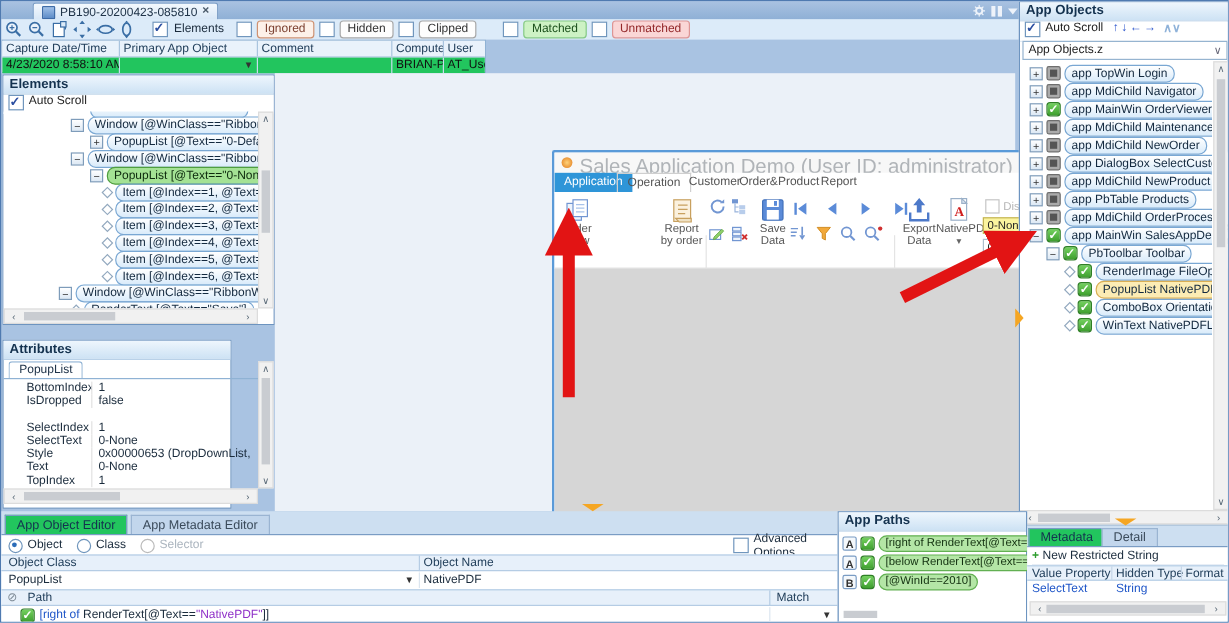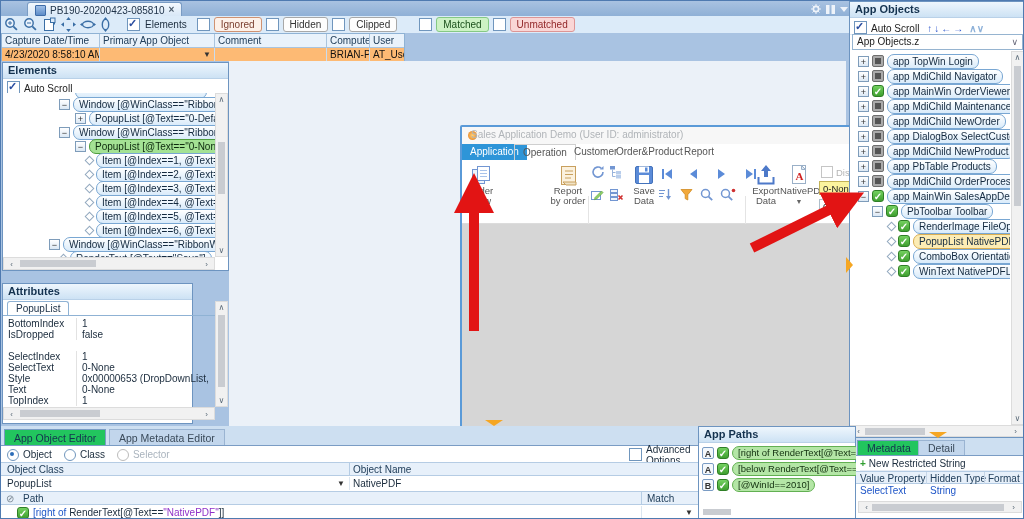--- a/index.html
+++ b/index.html
@@ -31,7 +31,7 @@
   
   .panel{background:#fff;border:1px solid #6d94c0;box-sizing:border-box}
   .phead{height:15px;background:linear-gradient(#eef6fd,#cde2f4);border-bottom:1px solid #b9d1e8;line-height:15px;padding-left:5px;font-size:11px;color:#14324f;font-weight:bold}
-  .subrow{height:15px;background:#fff;border-bottom:1px solid #dfeaf5;display:flex;align-items:flex-end;gap:4px;padding-left:4px;font-size:10px;color:#222}
+  .subrow{height:15px;background:#fff;border-bottom:1px solid #dfeaf5;display:flex;align-items:flex-start;gap:4px;padding-left:4px;font-size:10px;color:#222}
   
   .trow{position:absolute;height:14px;display:flex;align-items:center;gap:3px;white-space:nowrap}
   .xb{width:11px;height:11px;border:1px solid #7e9cba;background:linear-gradient(#fff,#dce8f4);font-size:9px;line-height:10px;text-align:center;color:#333;flex:none;box-sizing:border-box}

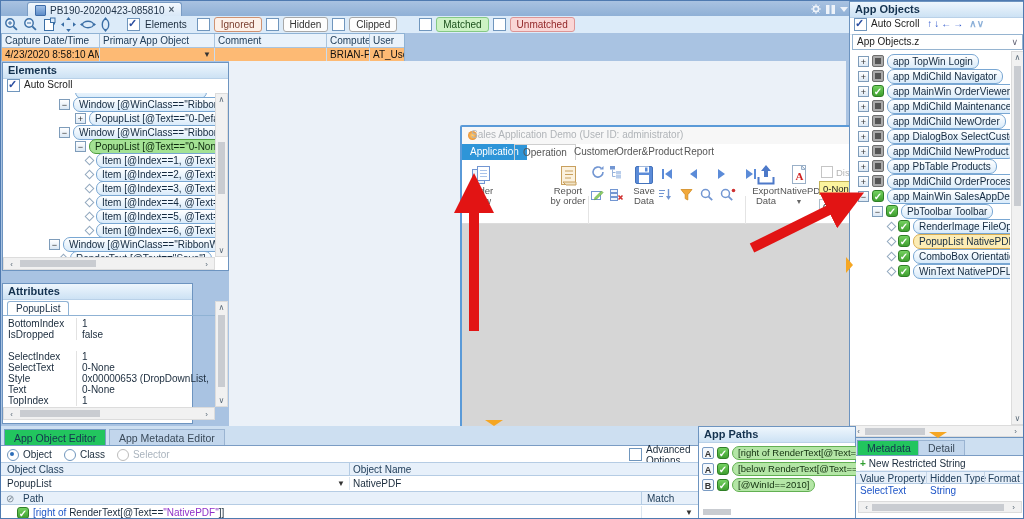--- a/index.html
+++ b/index.html
@@ -26,7 +26,7 @@
   .ctable{left:0;top:32px;width:404px;height:28px;background:#fff;border:1px solid #8fb2d4;box-sizing:border-box}
   .chead{display:flex;height:13px;background:#e9f2fb;border-bottom:1px solid #a9c4de}
   .chead>div{border-right:1px solid #a9c4de;padding:0 3px;line-height:13px;font-size:10px;color:#23405c;overflow:hidden;white-space:nowrap;box-sizing:border-box}
-  .crow{display:flex;height:13px;background:#fdba74}
+  .crow{display:flex;height:13px;background:#22c55e}
   .crow>div{border-right:1px solid #c9dcee;padding:0 3px;line-height:13px;font-size:10px;color:#111;overflow:hidden;white-space:nowrap;box-sizing:border-box;position:relative}
   
   .panel{background:#fff;border:1px solid #6d94c0;box-sizing:border-box}

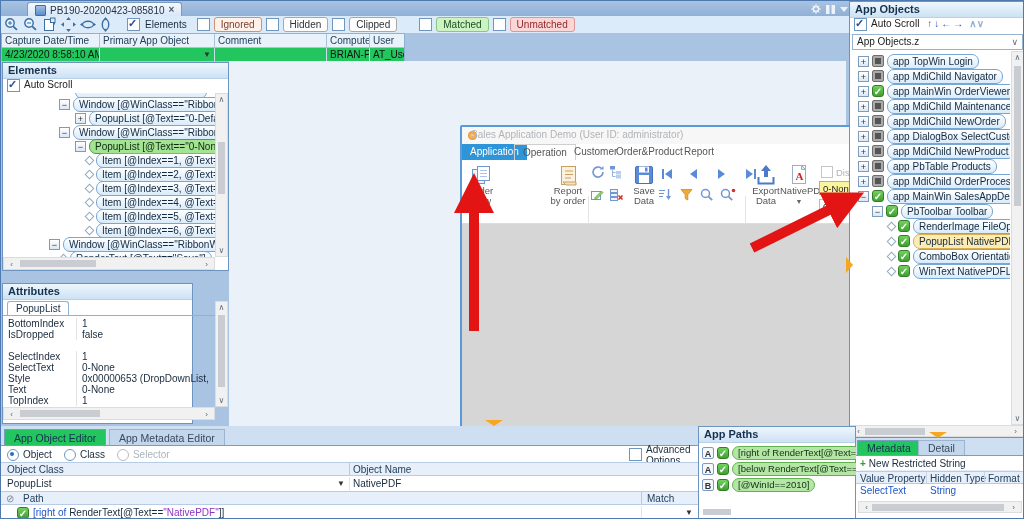--- a/index.html
+++ b/index.html
@@ -288,7 +288,7 @@
 
       <div class="r" style="left:0;top:0;width:100%;height:17px;background:#f7f7f7">
         <span class="r" style="left:6px;top:4px;width:9px;height:9px;border-radius:50%;background:radial-gradient(#ffd27a,#e07818)"></span>
-        <span class="r" style="left:9px;top:2px;font-size:10px;color:#b0b4b8">Sales Application Demo (User ID: administrator)</span>
+        <span class="r" style="left:21px;top:2px;font-size:17px;color:#b0b4b8">Sales Application Demo (User ID: administrator)</span>
       </div>
 
       <div class="r" style="left:0;top:17px;width:100%;height:16px;background:#fff;border-bottom:1px solid #e6e6e6">

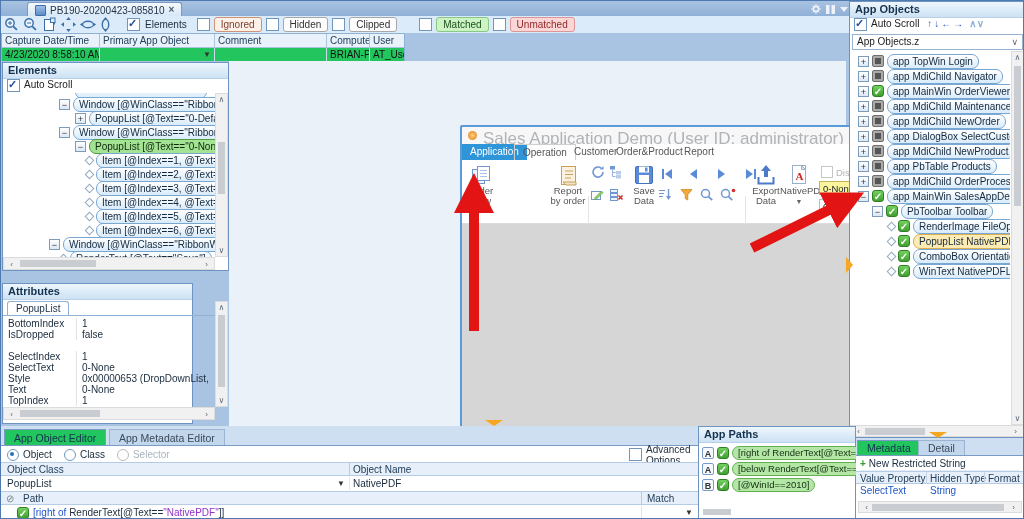--- a/index.html
+++ b/index.html
@@ -49,7 +49,7 @@
   
   .atab{position:absolute;height:14px;line-height:14px;background:#fff;border:1px solid #8fb2d4;border-bottom:none;border-radius:3px 3px 0 0;padding:0 8px;font-size:10px;color:#20344a}
   .arow{position:absolute;display:flex;height:11px;line-height:11px;font-size:10px}
-  .arow .an{width:74px;border-right:1px solid #e2e2e2;padding-left:5px;overflow:hidden;white-space:nowrap;box-sizing:border-box}
+  .arow .an{width:74px;border-right:1px solid #e2e2e2;padding-left:19px;overflow:hidden;white-space:nowrap;box-sizing:border-box}
   .arow .av{width:132px;padding-left:5px;overflow:hidden;white-space:nowrap;box-sizing:border-box}
   
   .appwin{left:231px;top:64px;width:613px;height:353px;background:#fff;border:2px solid #5a9ad8;border-radius:2px;box-sizing:border-box;overflow:hidden}

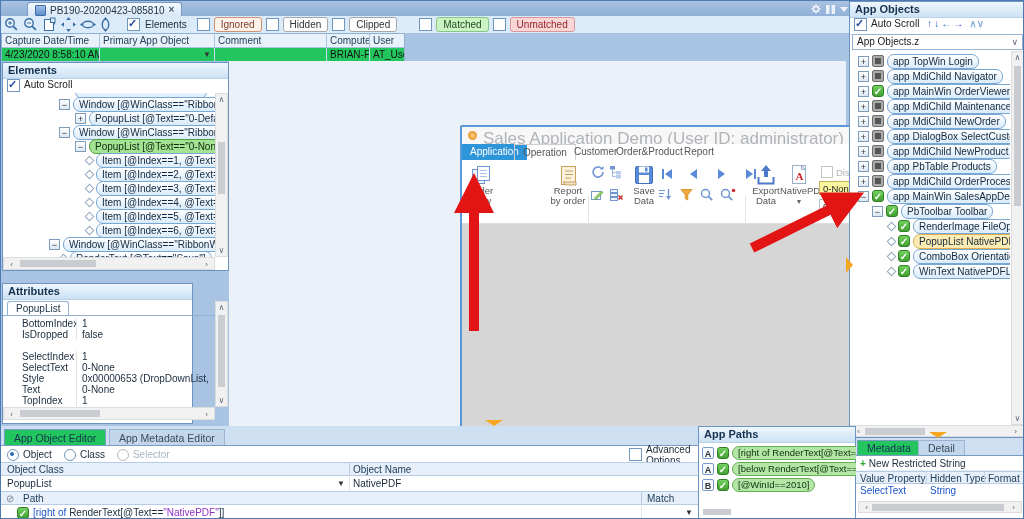--- a/index.html
+++ b/index.html
@@ -547,7 +547,7 @@
         <span class="radio dis" style="margin-left:8px"></span>
           <span style="color:#aab4be">Selector</span>
       </div>
-      <div class="r flex" style="left:628px;top:2px;gap:4px;height:13px">
+      <div class="r flex" style="left:610px;top:2px;gap:4px;height:13px">
         <span class="cb"></span>
         <span>Advanced Options</span>
       </div>

